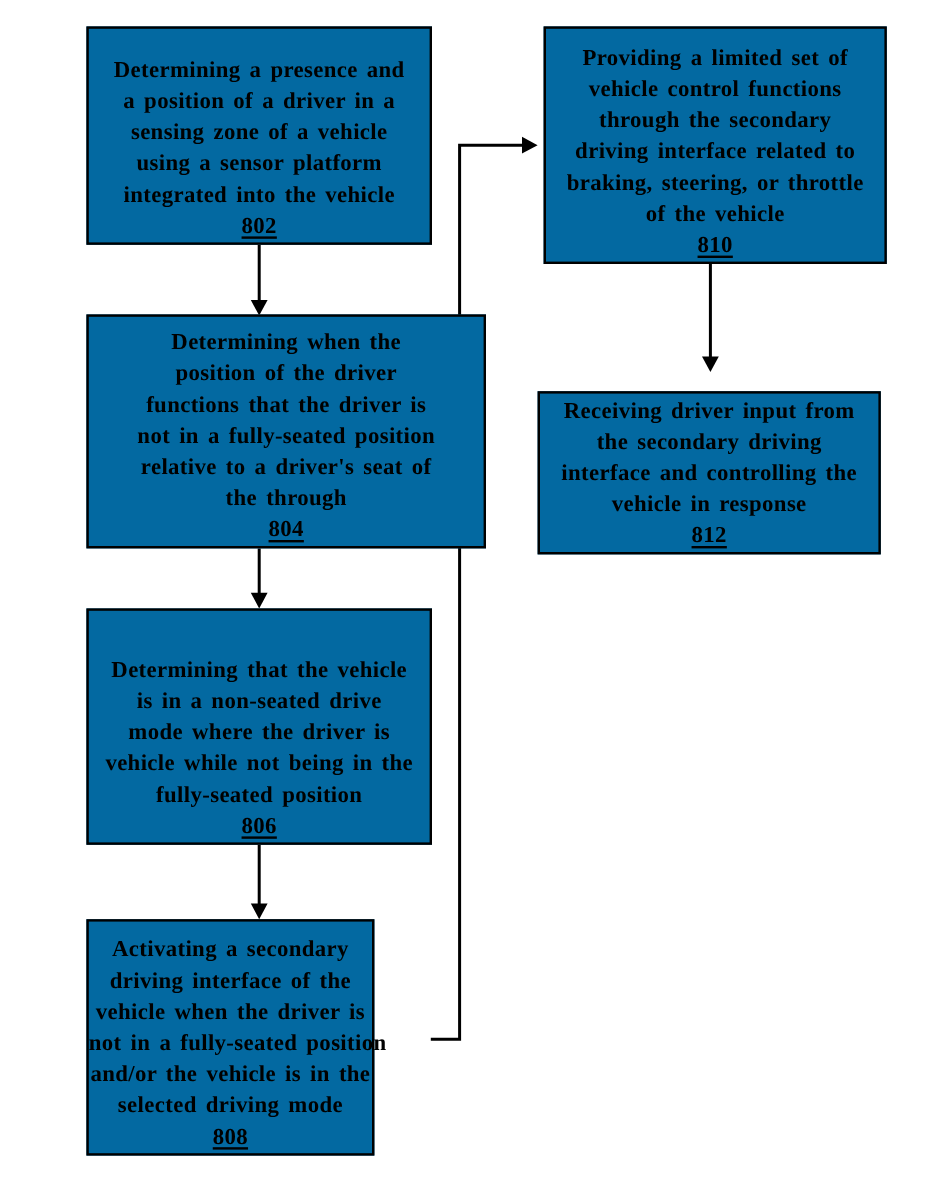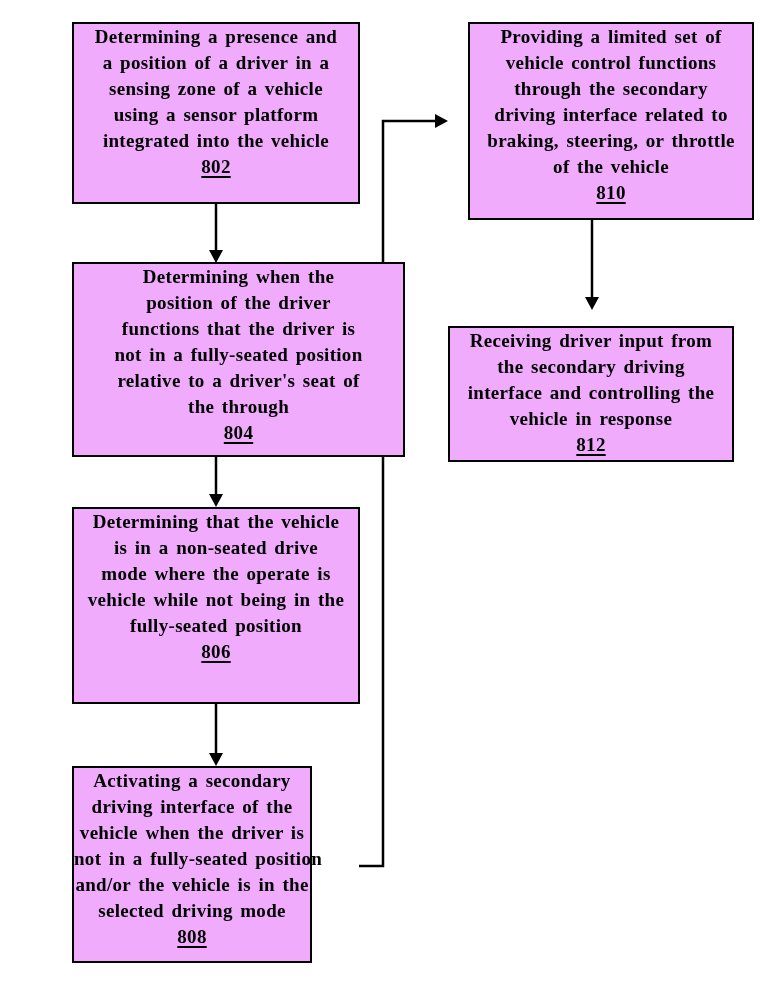--- a/index.html
+++ b/index.html
@@ -21,9 +21,9 @@
   .box {
     position: absolute;
     border: 2.5px solid #000000;
-    background: #f0abfc;
+    background: #0369a1;
     display: flex;
-    align-items: flex-start;
+    align-items: flex-end;
     justify-content: center;
     text-align: center;
   }

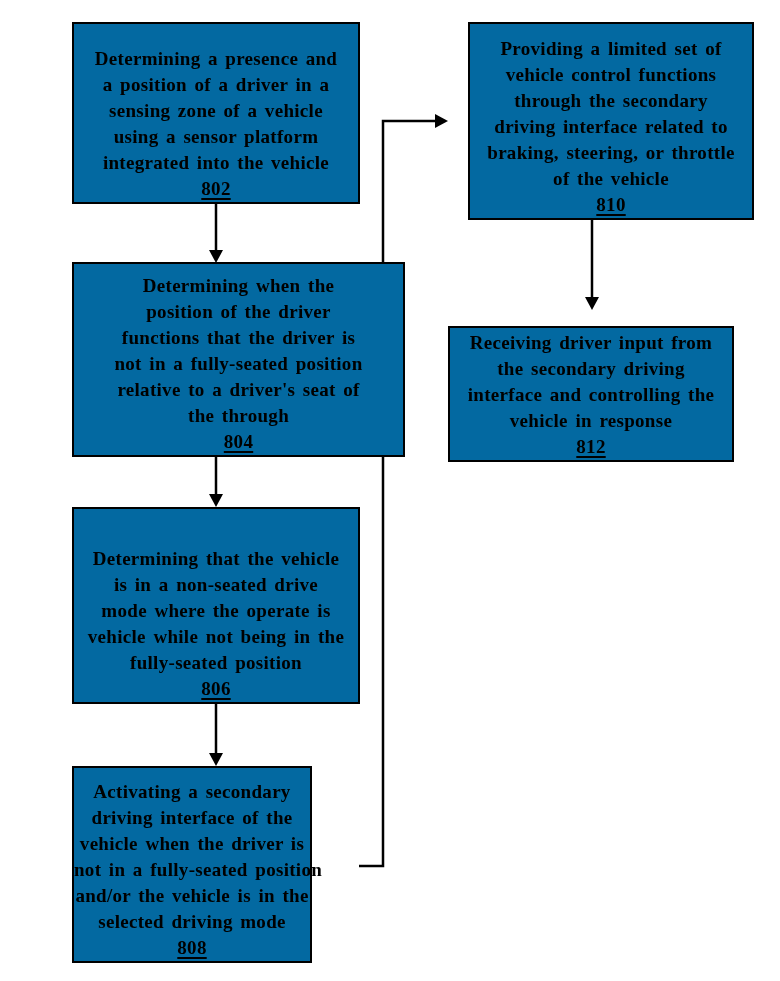--- a/index.html
+++ b/index.html
@@ -126,7 +126,7 @@
     </div>
   </div>
 
-  <div class="box" style="left:468px; top:22px; width:286px; height:198px;">
+  <div class="box" style="left:453px; top:22px; width:286px; height:198px;">
     <div class="box-text">
       <span class="ln">Providing a limited set of</span>
       <span class="ln">vehicle control functions</span>

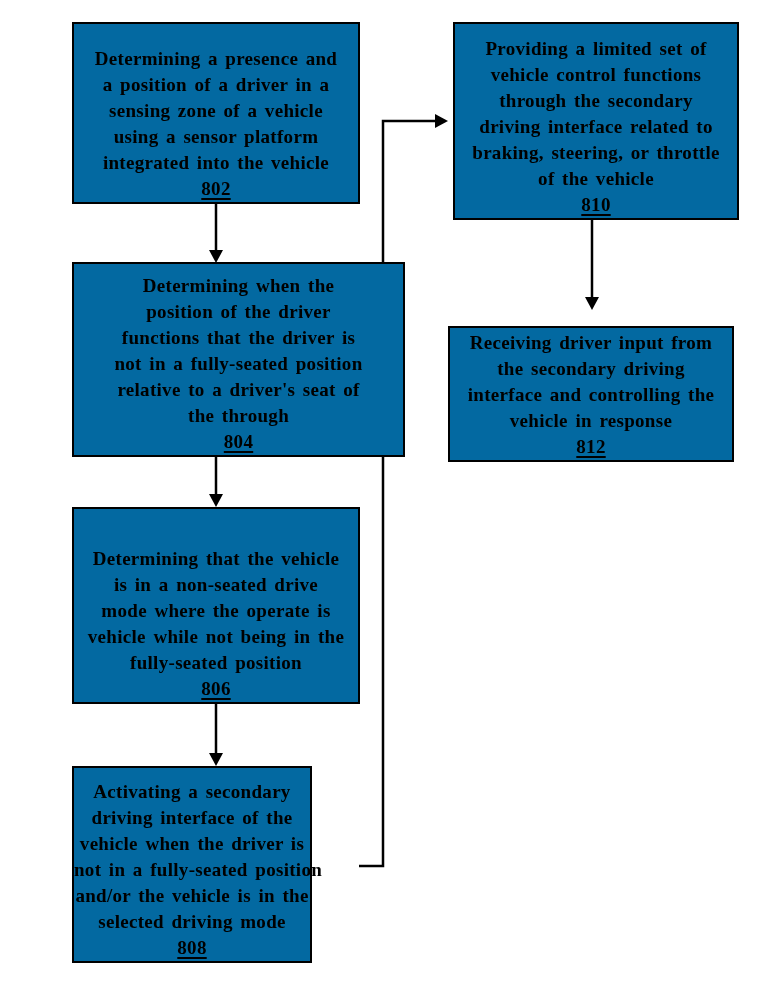--- a/index.html
+++ b/index.html
@@ -107,7 +107,7 @@
     <div class="box-text">
       <span class="ln">Determining that the vehicle</span>
       <span class="ln">is in a non-seated drive</span>
-      <span class="ln">mode where the operate is</span>
+      <span class="ln">mode where the driver is</span>
       <span class="ln">vehicle while not being in the</span>
       <span class="ln">fully-seated position</span>
       <span class="ref">806</span>

